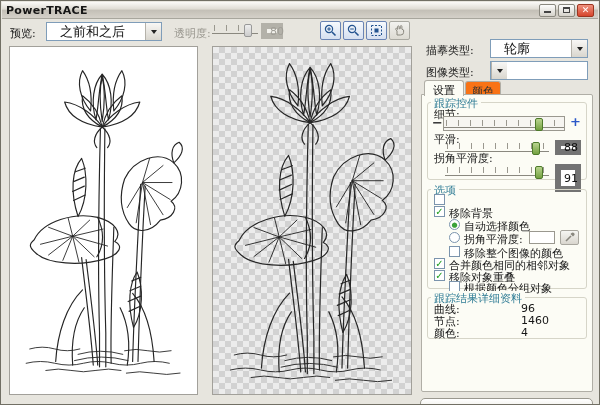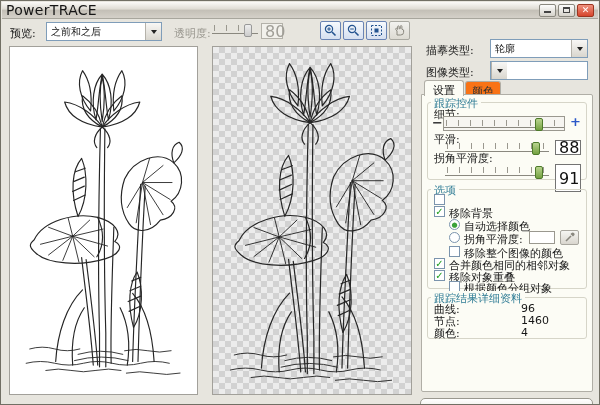--- a/index.html
+++ b/index.html
@@ -9,7 +9,7 @@
   #titlebar{position:absolute;left:1px;top:1px;right:1px;height:17px;
     background:linear-gradient(#fbfaf8,#dedbd3 45%,#c3bfb6 50%,#d3cfc7 95%);
     border-bottom:1px solid #a8a69d;display:flex;align-items:center;padding:0 4px;}
-  #titlebar .t{font-size:14px;font-weight:normal;color:#161616;letter-spacing:.3px;}
+  #titlebar .t{font-size:11px;font-weight:bold;color:#161616;letter-spacing:.3px;}
   .winbtns{margin-left:auto;display:flex;gap:2px;}
   .winbtn{width:17px;height:13px;border:1px solid #8a887f;border-radius:2px;
     background:linear-gradient(#fdfdfc,#d5d2ca);display:flex;align-items:center;justify-content:center;

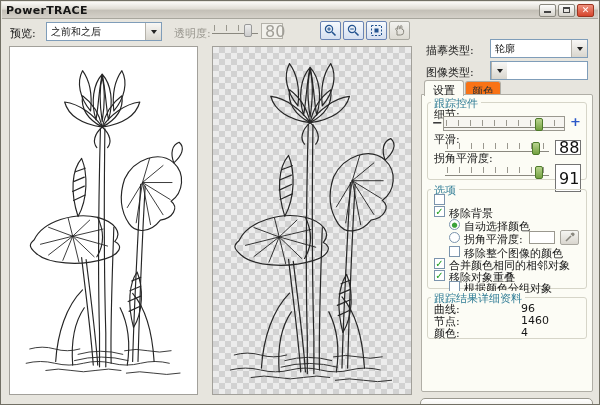--- a/index.html
+++ b/index.html
@@ -21,7 +21,7 @@
   .lbl{position:absolute;font-size:11px;color:#161616;white-space:nowrap;}
   .lbl.dis{color:#9a9890;}
   .combo{position:absolute;height:19px;background:#fff;border:1px solid #7f9db9;display:flex;align-items:center;}
-  .combo .cv{flex:1;font-size:10px;padding:0 4px;color:#111;white-space:nowrap;overflow:hidden;}
+  .combo .cv{flex:1;font-size:13px;padding:0 13px;color:#111;white-space:nowrap;overflow:hidden;}
   .combo .cb{width:16px;height:100%;border-left:1px solid #b5b2aa;
     background:linear-gradient(#f8f7f5,#d9d6ce);display:flex;align-items:center;justify-content:center;}
   .combo .cb:after{content:"";width:0;height:0;border:3px solid transparent;border-top:4px solid #222;margin-top:3px;}

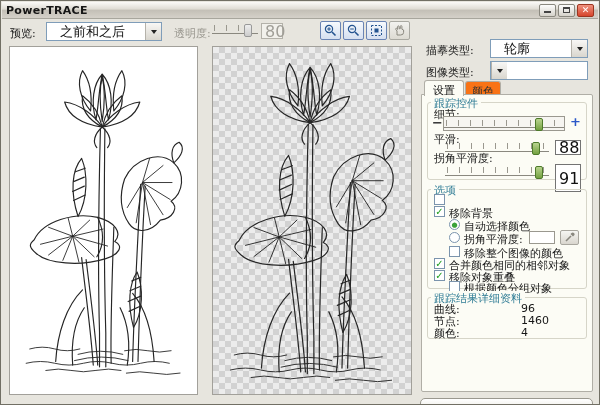--- a/index.html
+++ b/index.html
@@ -28,7 +28,7 @@
   .toolbtn{position:absolute;top:20px;width:21px;height:19px;border:1px solid #6a84b4;border-radius:2px;
     background:linear-gradient(#f6f9fd,#d6e0f0);display:flex;align-items:center;justify-content:center;}
   .toolbtn.dis{border-color:#a9a9a2;background:linear-gradient(#f2f2ef,#dddbd3);}
-  .vbox{position:absolute;background:#fff;border:1px solid #737373;font-size:16px;color:#111;
+  .vbox{position:absolute;background:#fff;border:6px solid #737373;font-size:11px;color:#111;
     display:flex;align-items:center;padding-left:3px;}
   .vbox.dis{color:#a09e97;border-color:#b3b1a9;background:#f2f1ec;}
   

